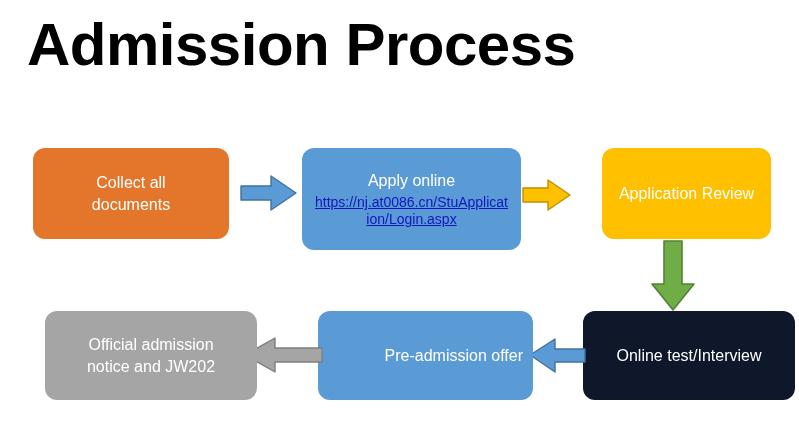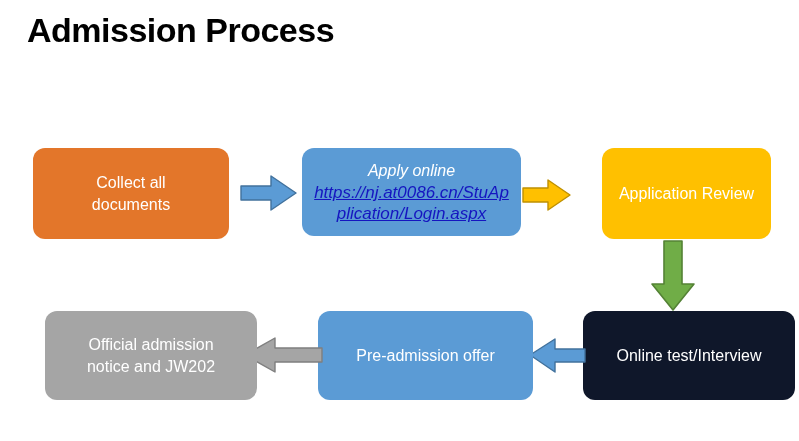--- a/index.html
+++ b/index.html
@@ -21,7 +21,7 @@
     position: absolute;
     left: 27px;
     top: 12px;
-    font-size: 34px;
+    font-size: 60px;
     font-weight: bold;
     color: #000000;
     letter-spacing: -0.5px;

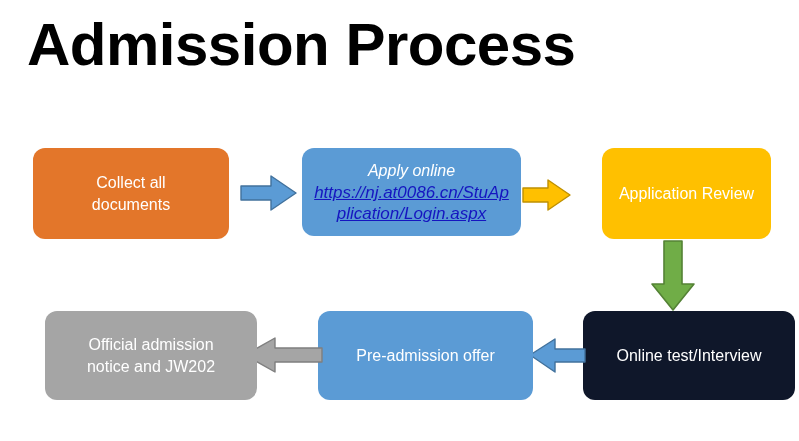--- a/index.html
+++ b/index.html
@@ -90,7 +90,7 @@
     </svg>
   </div>
 
-  <div class="node n-blue" style="left:302px; top:148px; width:219px; height:88px;font-style:italic;">
+  <div class="node n-blue" style="left:302px; top:148px; width:219px; height:102px;">
     <span class="node-label">Apply online</span>
     <a class="node-link" href="#">https://nj.at0086.cn/StuApplication/Login.aspx</a>
   </div>

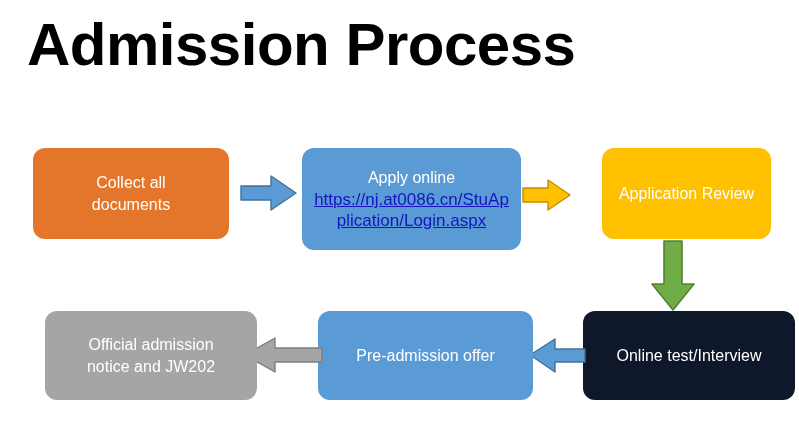--- a/index.html
+++ b/index.html
@@ -50,7 +50,7 @@
   }
   .node-link {
     display: block;
-    font-size: 17px;
+    font-size: 14px;
     line-height: 1.2;
     color: #1515c0;
     text-decoration: underline;

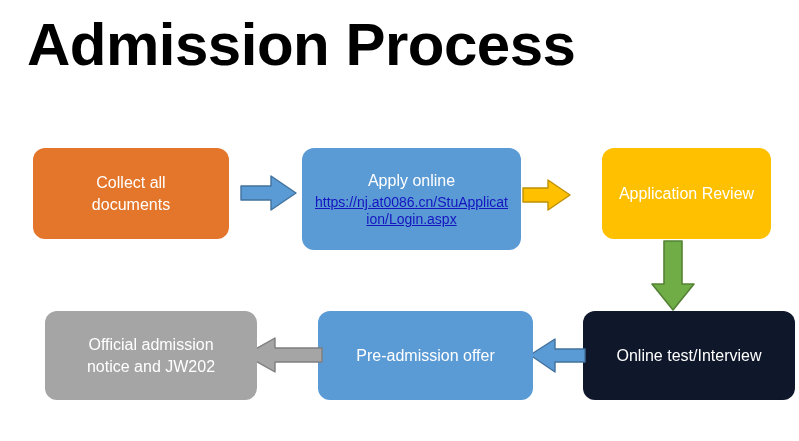--- a/index.html
+++ b/index.html
@@ -121,7 +121,7 @@
     </svg>
   </div>
 
-  <div class="node n-blue" style="left:318px; top:311px; width:215px; height:89px;">
+  <div class="node n-blue" style="left:318px; top:311px; width:215px; height:89px;align-items:flex-end;">
     <span class="node-label">Pre-admission offer</span>
   </div>
 

